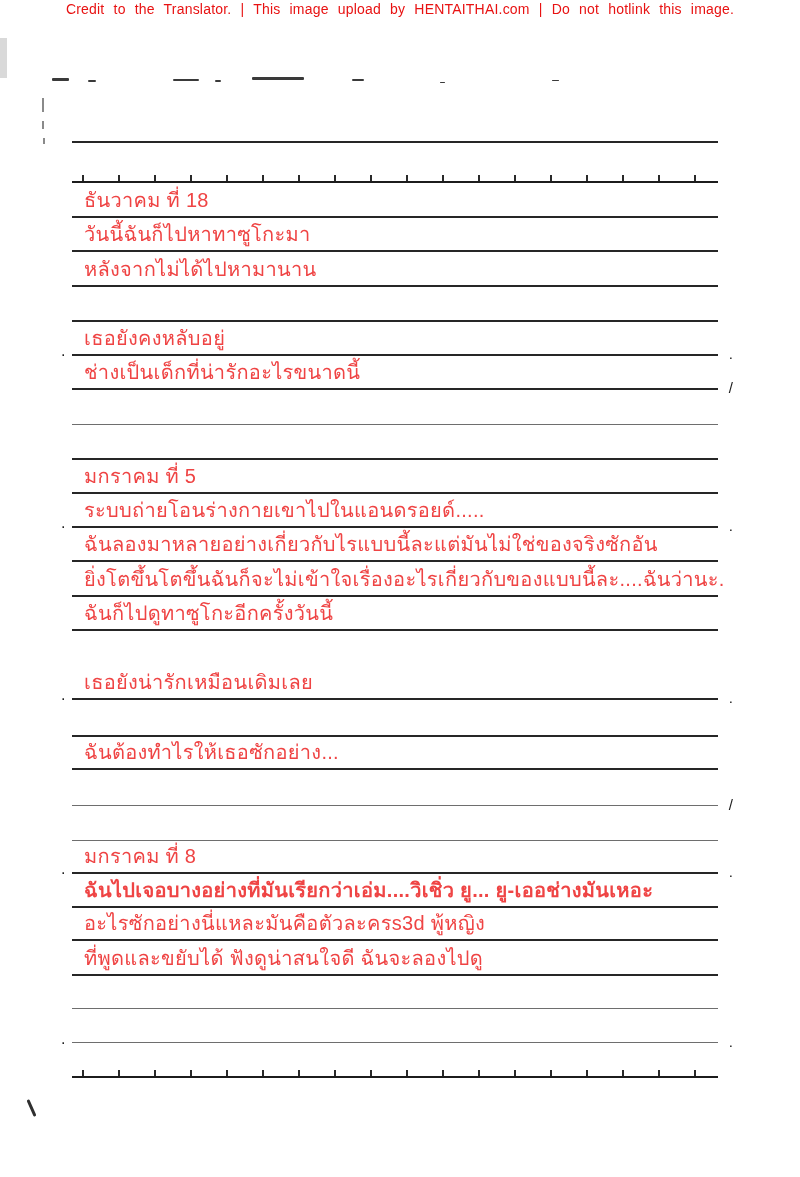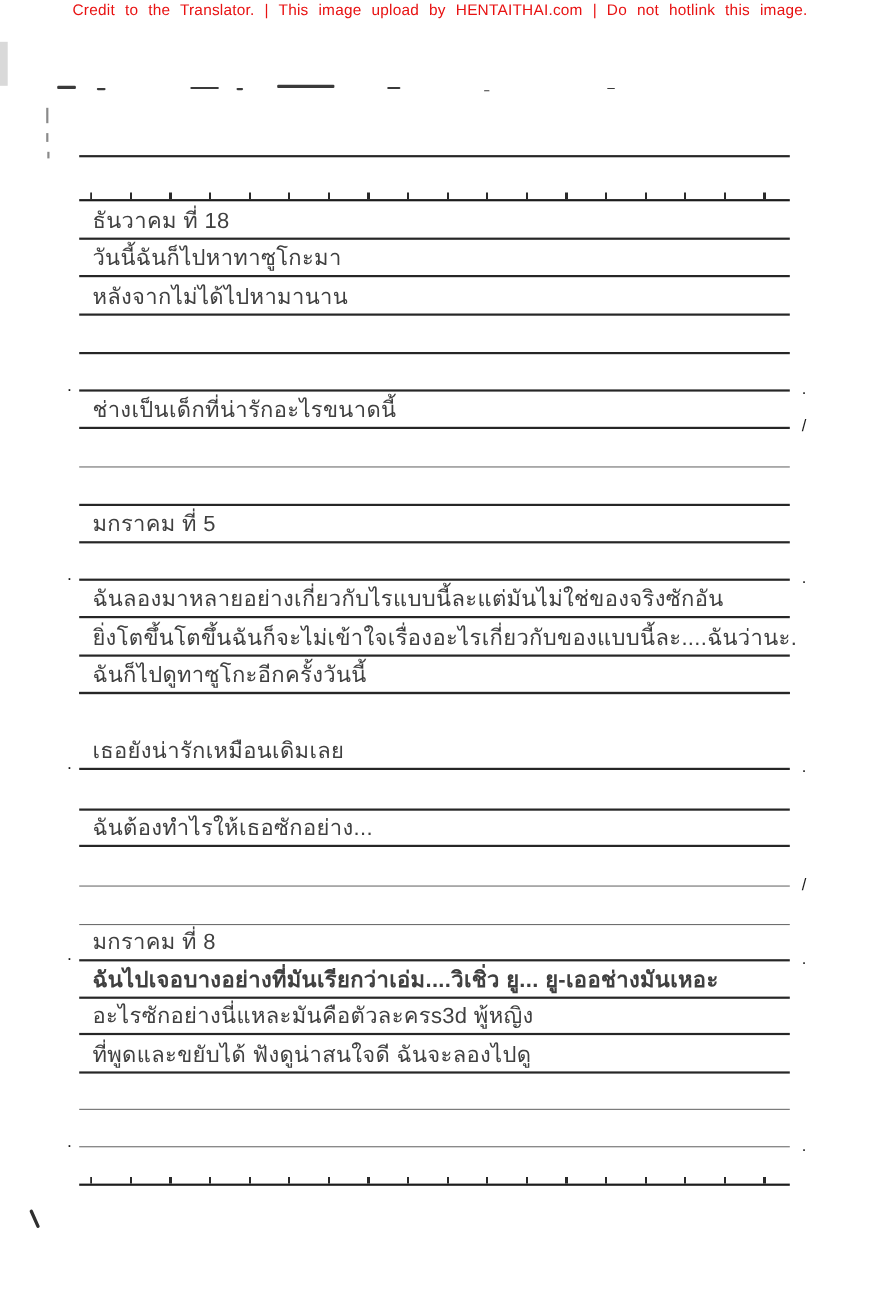--- a/index.html
+++ b/index.html
@@ -36,7 +36,7 @@
     position:absolute;left:12px;bottom:0px;
     white-space:nowrap;
     font-size:20px;
-    color:#404040;
+    color:#ef4444;
     letter-spacing:0.3px;
   }
   .line .mark-l{

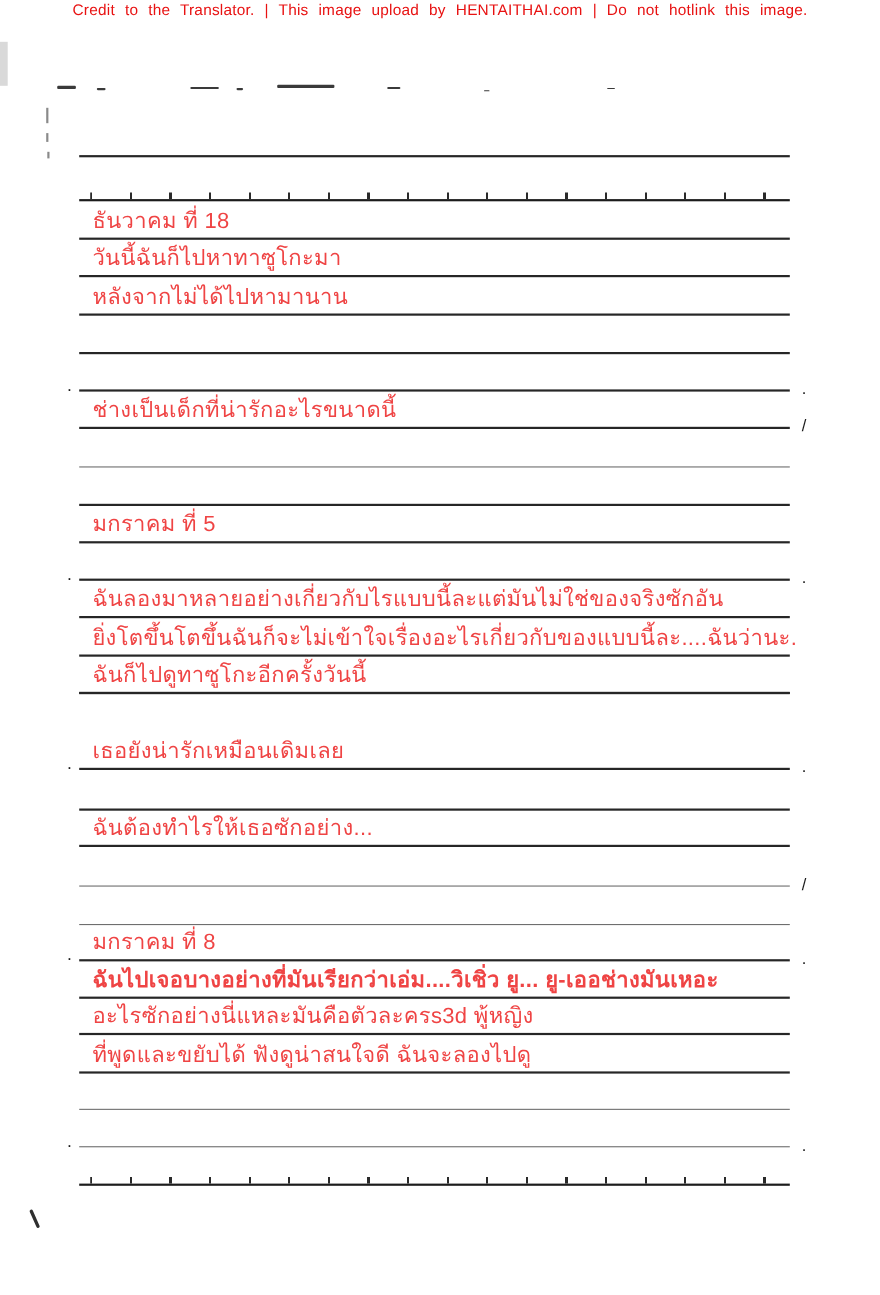--- a/index.html
+++ b/index.html
@@ -92,6 +92,7 @@
       </div>
       <div class="line rule" style="top: 290px;"></div>
       <div class="line rule" style="top: 324px;">
+        <span class="txt">เธอยังคงหลับอยู่</span>
         <span class="mark-l">.</span>
         <span class="mark-r">.</span>
       </div>

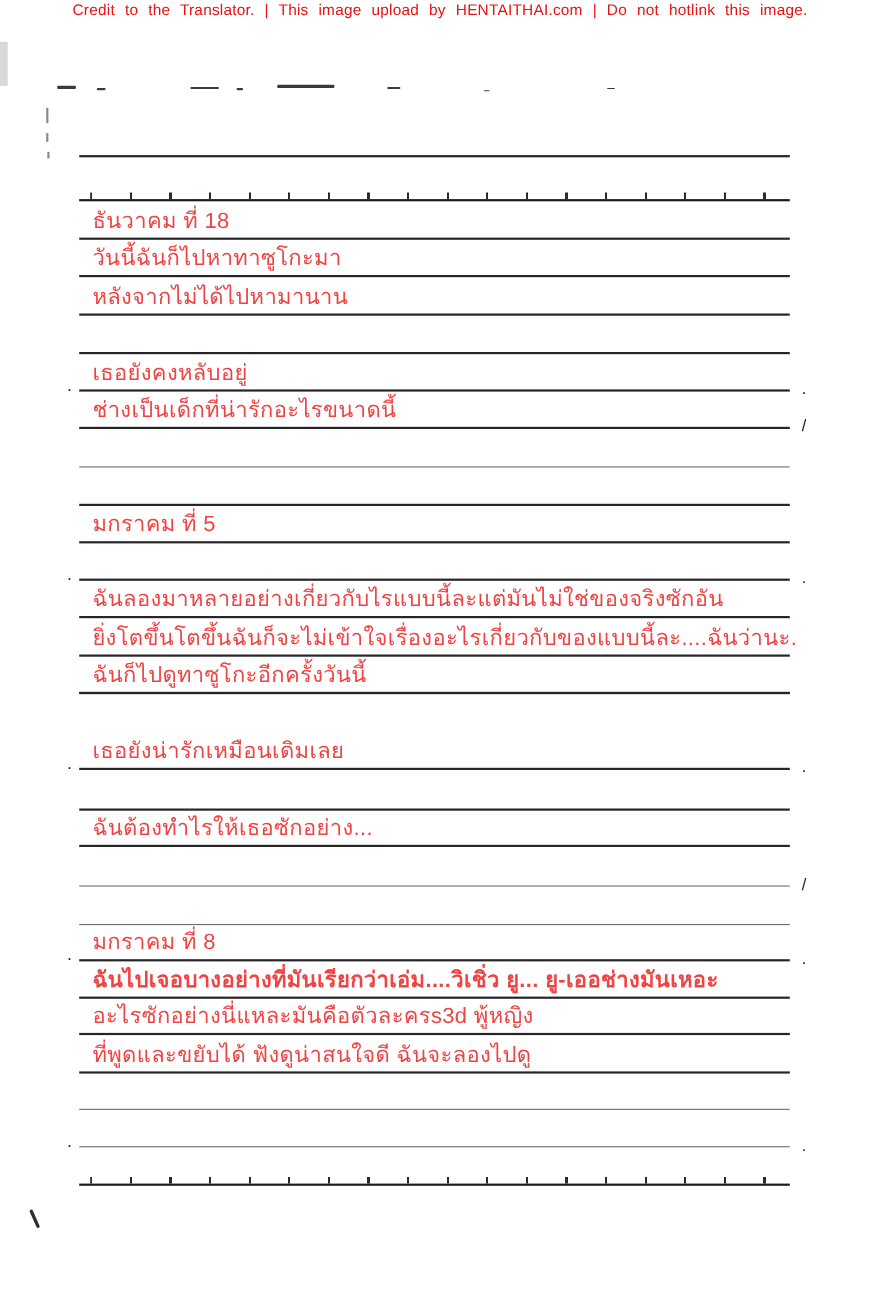--- a/index.html
+++ b/index.html
@@ -106,6 +106,7 @@
         <span class="txt">มกราคม ที่ 5</span>
       </div>
       <div class="line rule" style="top: 496px;">
+        <span class="txt">ระบบถ่ายโอนร่างกายเขาไปในแอนดรอยด์.....</span>
         <span class="mark-l">.</span>
         <span class="mark-r">.</span>
       </div>

